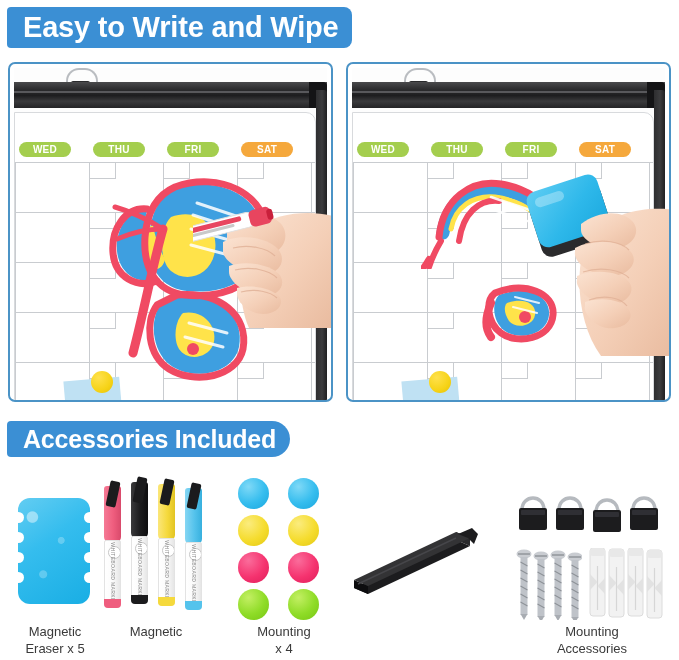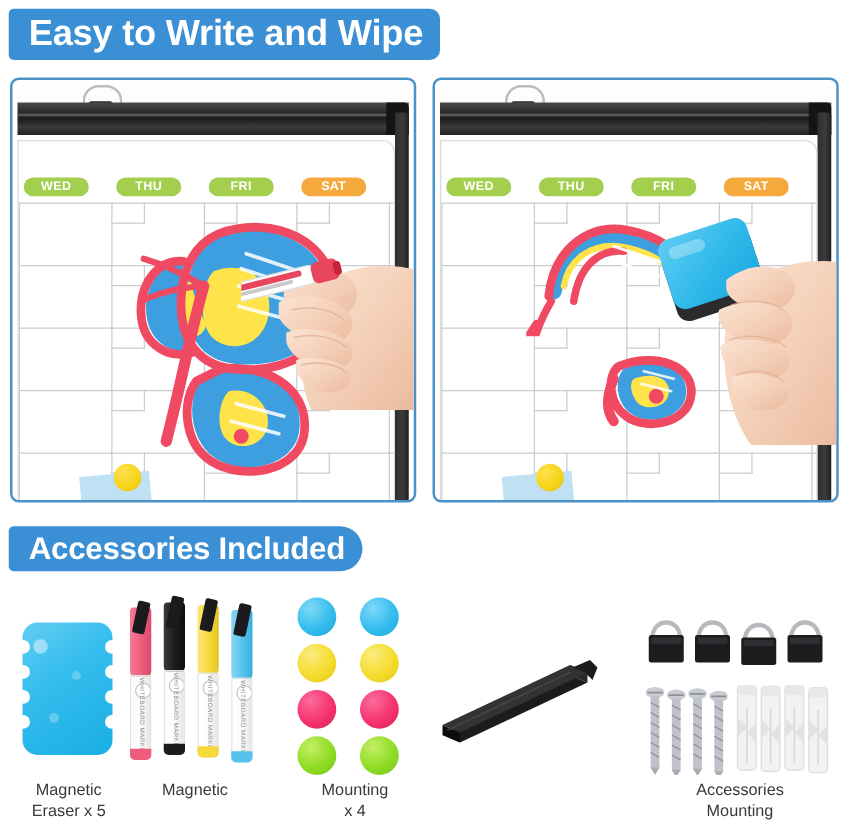--- a/index.html
+++ b/index.html
@@ -726,8 +726,8 @@
   </svg>
 </div>
 <div class="acc-label" style="left:512px; top:623px; width:160px;">
+  <div>Mounting</div>
   <div>Accessories</div>
-  <div>Mounting</div>
 </div>
 
 </body></html>

